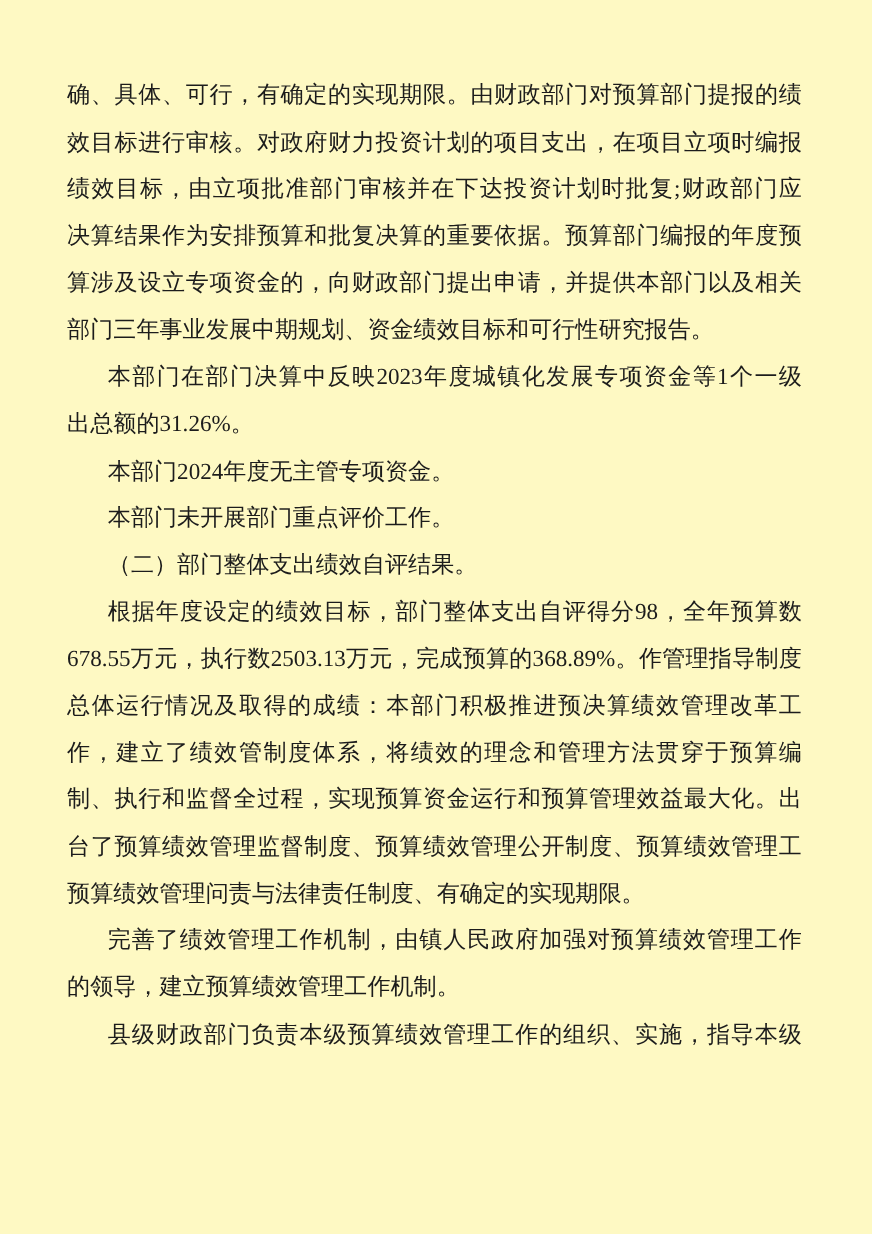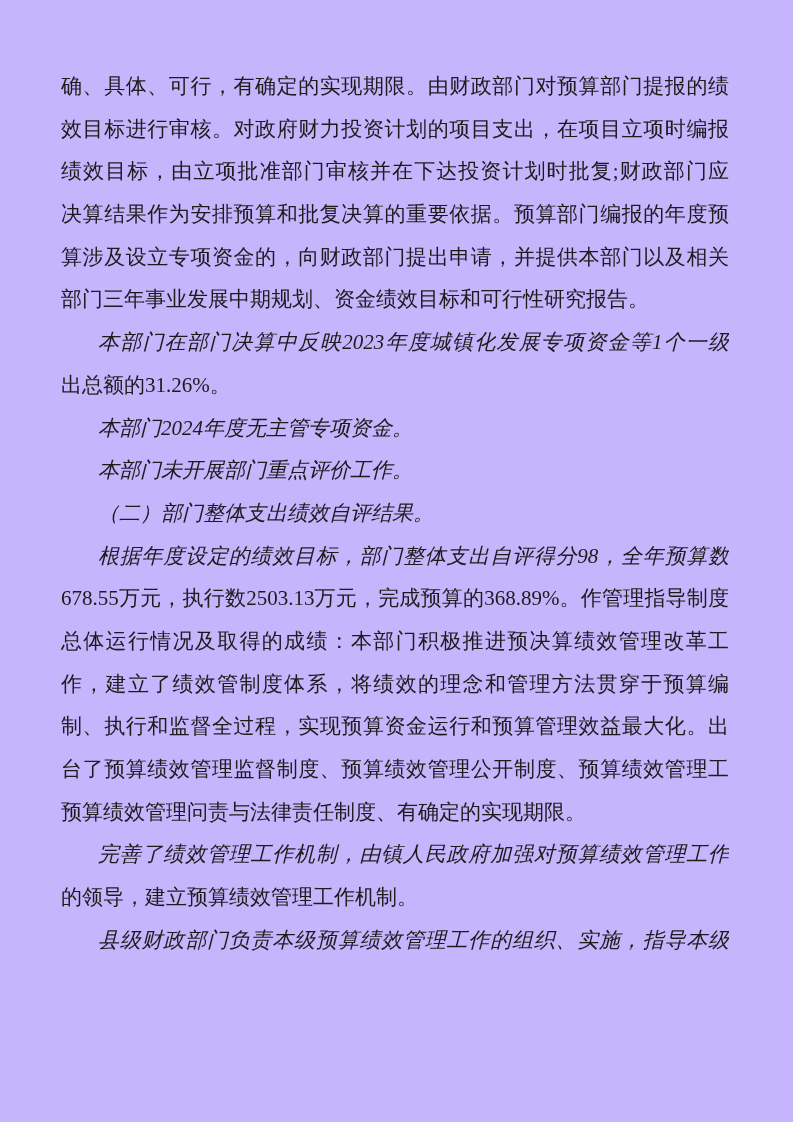--- a/index.html
+++ b/index.html
@@ -11,7 +11,7 @@
     position: relative;
     width: 793px;
     height: 1122px;
-    background: #c4b5fd;
+    background: #fef9c3;
     overflow: hidden;
     font-family: "Liberation Serif", "DejaVu Serif", serif;
   }

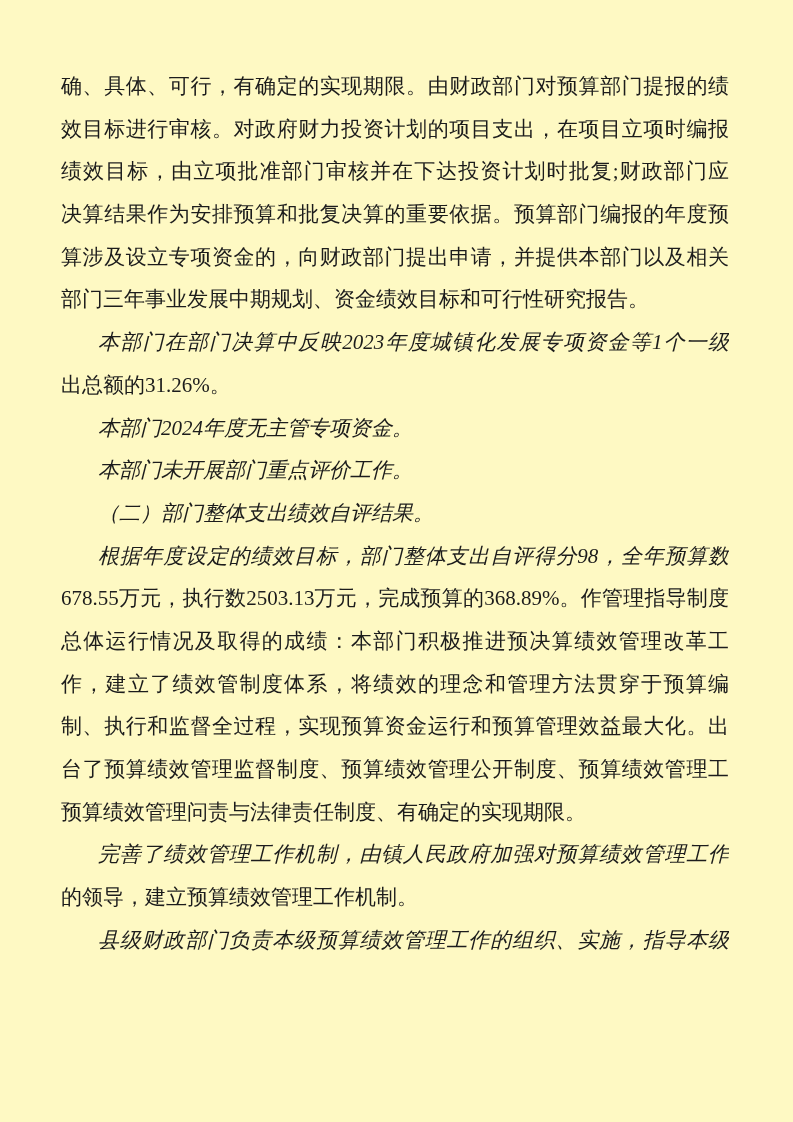--- a/index.html
+++ b/index.html
@@ -37,7 +37,6 @@
   }
   .line.indent {
     text-indent: 37px;
-    font-style: italic;
   }
 </style>
 </head>

